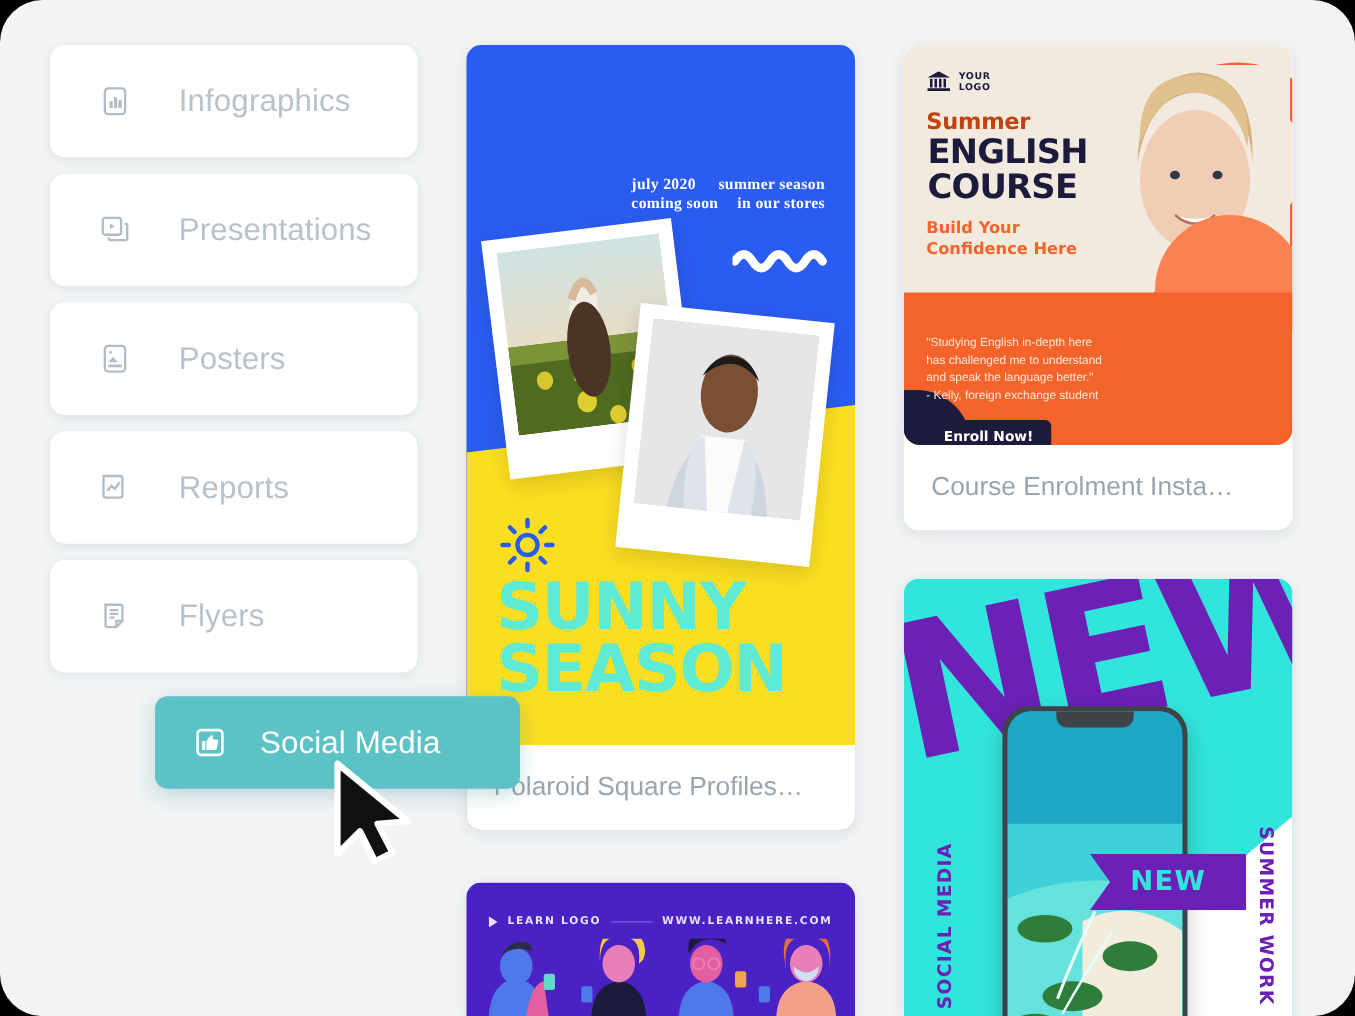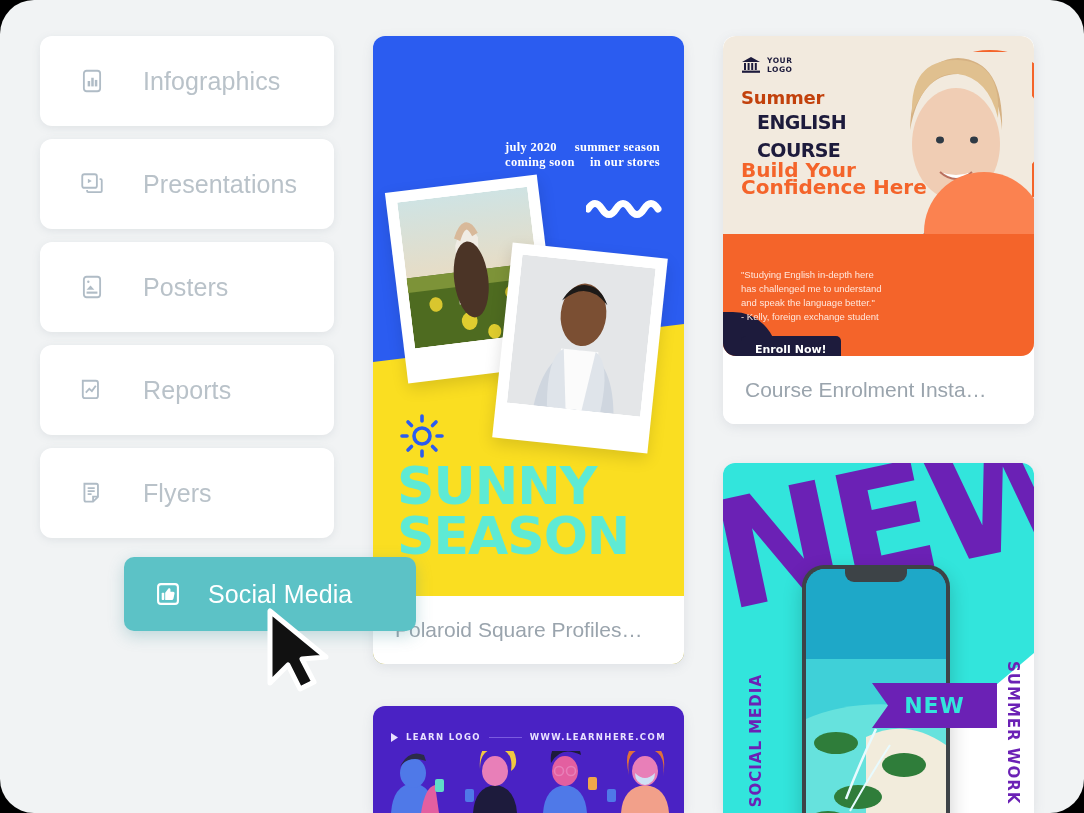--- a/index.html
+++ b/index.html
@@ -94,7 +94,7 @@
     font-family:"DejaVu Sans",sans-serif;}
   .eng-summer{position:absolute;left:18px;top:51px;font-size:18px;font-weight:bold;color:#c2410c;
     font-family:"DejaVu Sans",sans-serif;letter-spacing:-.2px;}
-  .eng-big{position:absolute;left:34px;top:72px;font-size:19px;line-height:28px;font-weight:bold;
+  .eng-big{position:absolute;left:19px;top:72px;font-size:27px;line-height:28px;font-weight:bold;
     color:#1d1b3c;font-family:"DejaVu Sans",sans-serif;letter-spacing:-.6px;}
   .eng-sub{position:absolute;left:18px;top:126px;font-size:20px;line-height:17px;font-weight:bold;
     color:#f4642a;font-family:"DejaVu Sans",sans-serif;}

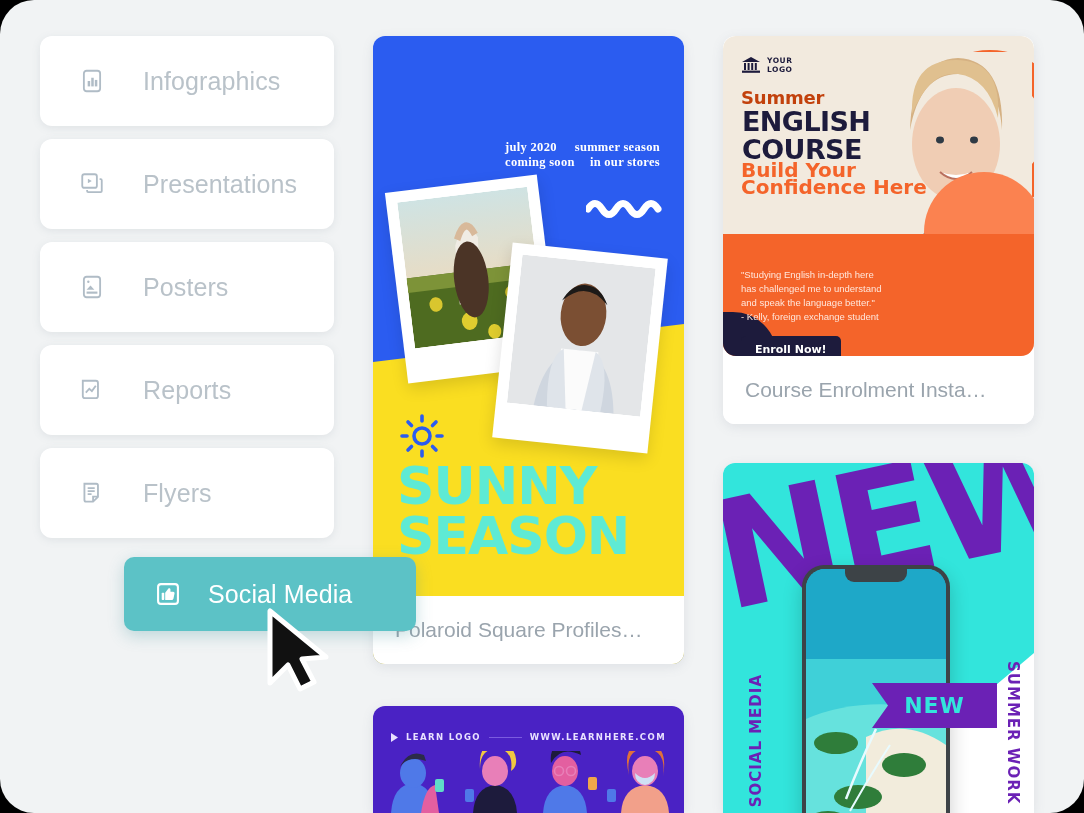--- a/index.html
+++ b/index.html
@@ -96,7 +96,7 @@
     font-family:"DejaVu Sans",sans-serif;letter-spacing:-.2px;}
   .eng-big{position:absolute;left:19px;top:72px;font-size:27px;line-height:28px;font-weight:bold;
     color:#1d1b3c;font-family:"DejaVu Sans",sans-serif;letter-spacing:-.6px;}
-  .eng-sub{position:absolute;left:18px;top:126px;font-size:20px;line-height:17px;font-weight:bold;
+  .eng-sub{position:absolute;left:18px;top:138px;font-size:13px;line-height:17px;font-weight:bold;
     color:#f4642a;font-family:"DejaVu Sans",sans-serif;}
   .eng-quote{position:absolute;left:18px;top:232px;width:185px;font-size:9.5px;line-height:14px;
     color:#ffe6db;font-family:"Liberation Sans",sans-serif;}

